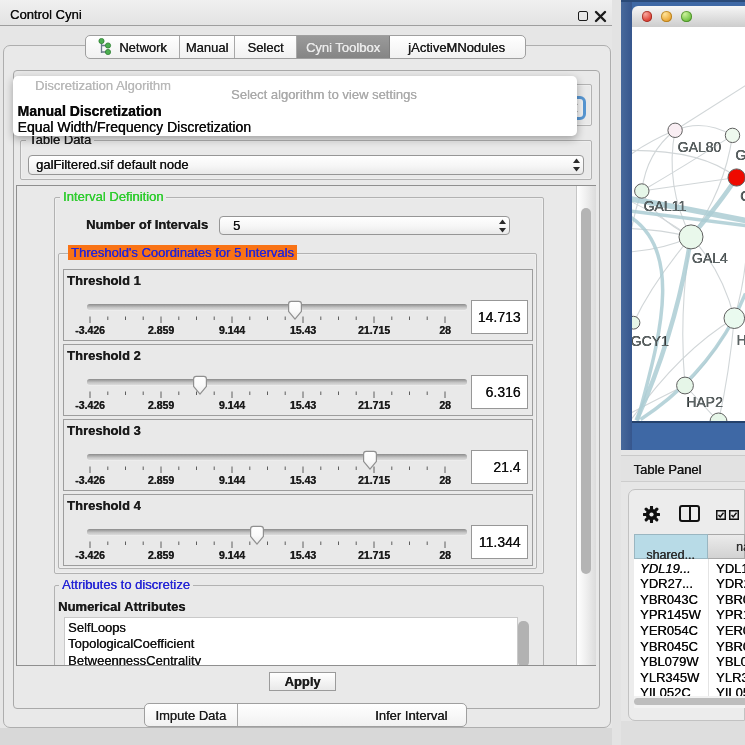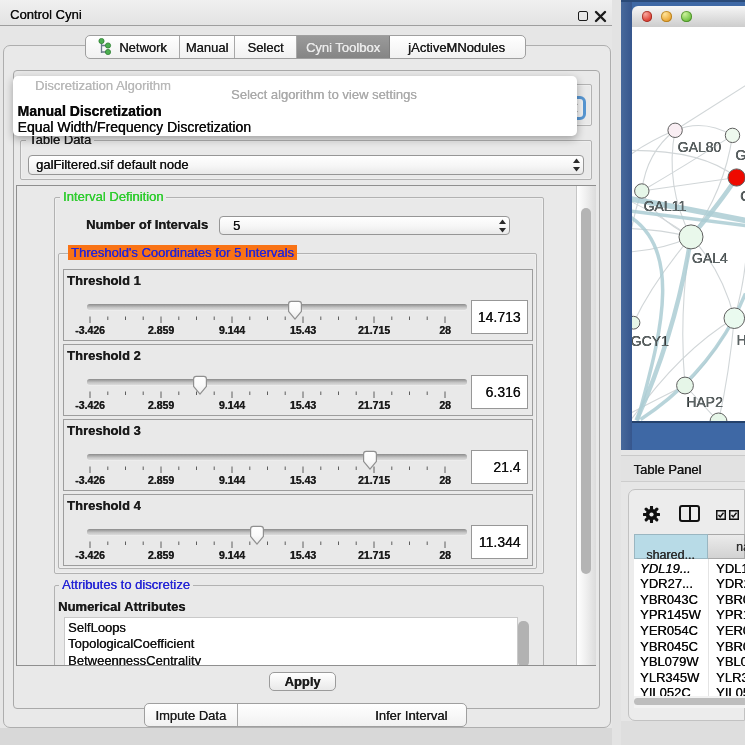--- a/index.html
+++ b/index.html
@@ -260,7 +260,7 @@
   <div style="position:absolute;left:502.5px;top:436px;width:10.5px;height:46px;border-radius:5px;background:#b2b2b2;"></div>
 </div>
 
-<div class="abs" style="left:269px;top:672px;width:67px;height:19px;border:1px solid #9b9b9b;border-radius:5px;background:linear-gradient(#ffffff,#e9e9e9);box-sizing:border-box;display:flex;align-items:center;justify-content:center;font-size:13px;font-weight:bold;color:#1c1c1c;">Apply</div>
+<div class="abs" style="left:269px;top:672px;width:67px;height:19px;border:1px solid #9b9b9b;border-radius:0;background:linear-gradient(#ffffff,#e9e9e9);box-sizing:border-box;display:flex;align-items:center;justify-content:center;font-size:13px;font-weight:bold;color:#1c1c1c;">Apply</div>
 
 <div style="position:absolute;left:144px;top:703px;width:321px;height:22px;border:1px solid #9f9f9f;border-radius:5px;background:linear-gradient(#ffffff,#f1f1f1);overflow:hidden;display:flex;">
     <div style="width:92.5px;height:100%;color:#1c1c1c;border-right:1px solid #a8a8a8;display:flex;align-items:center;justify-content:center;font-size:13px;box-sizing:border-box;">Impute Data</div>

